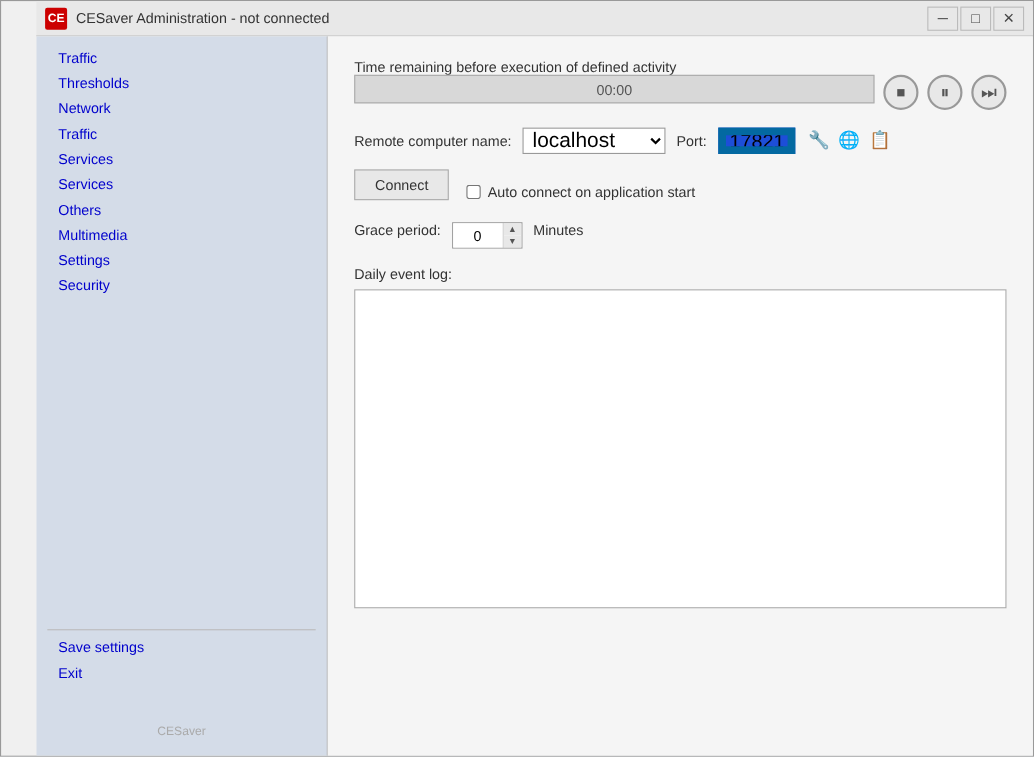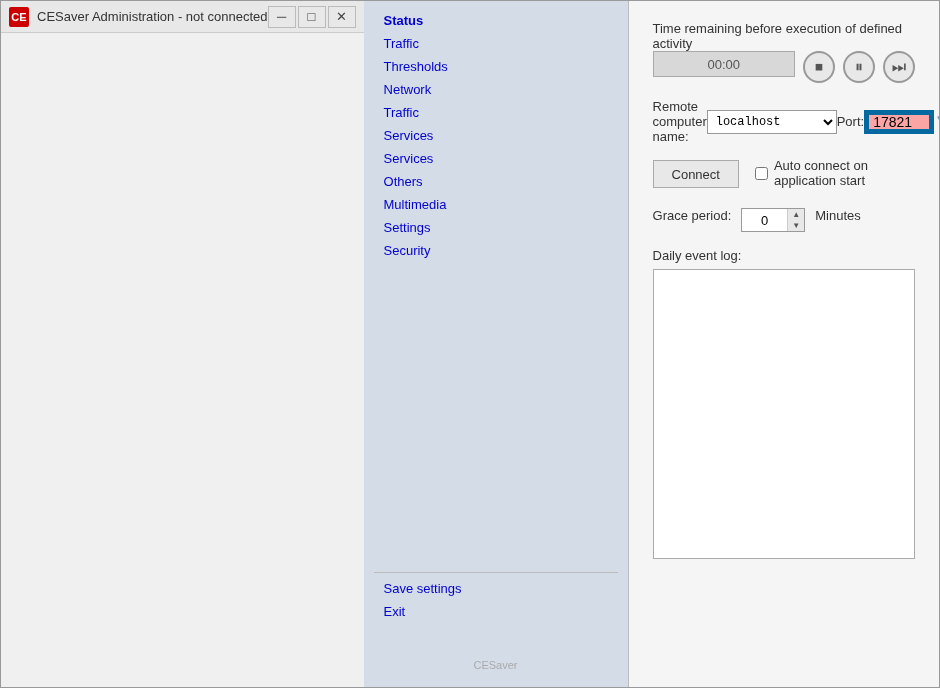--- a/index.html
+++ b/index.html
@@ -17,7 +17,8 @@
       background: #f0f0f0;
       border: 1px solid #999;
       display: flex;
-      flex-direction: row;
+      flex-direction: column;
+      padding-left: 32px;
     }
     .title-bar {
       background: #e8e8e8;

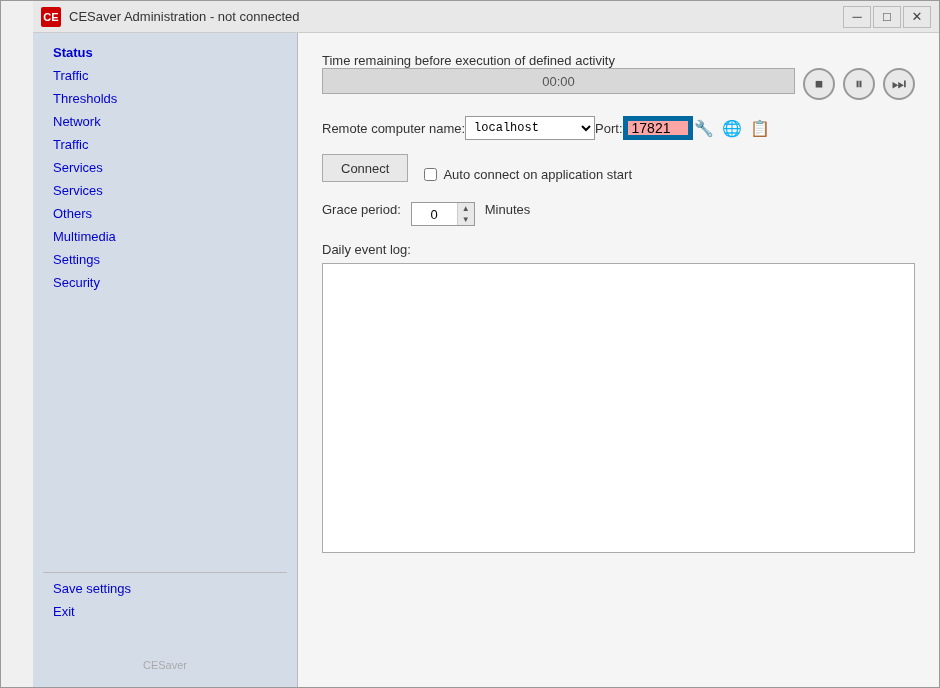--- a/index.html
+++ b/index.html
@@ -284,9 +284,6 @@
   <div class="content">
 
     <div class="sidebar">
-      <div class="sidebar-item active">
-        <span>Status</span>
-      </div>
       <div class="sidebar-item">
         <span>Traffic</span>
       </div>

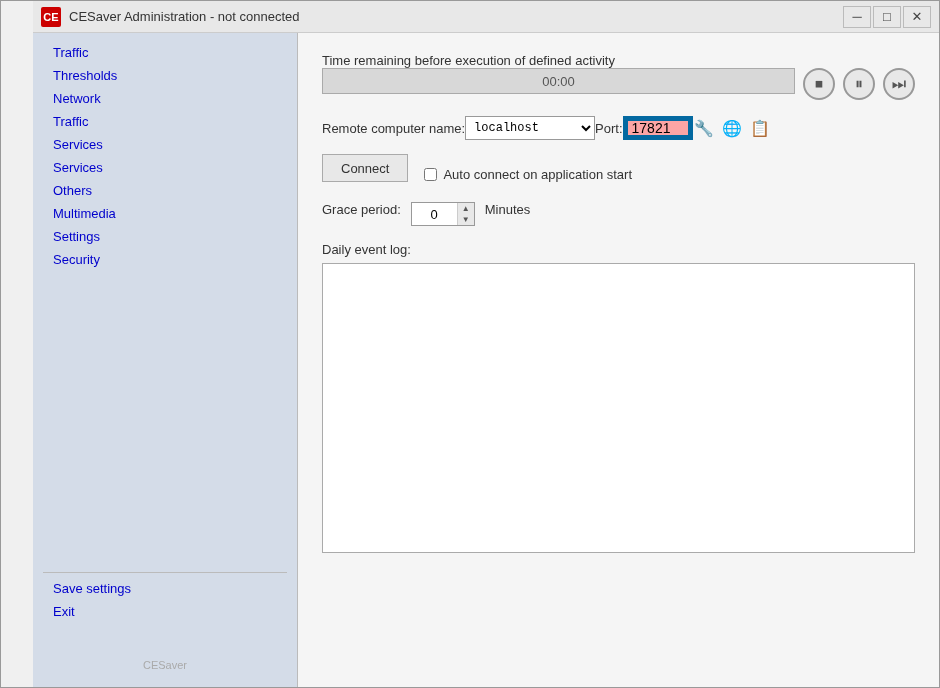--- a/index.html
+++ b/index.html
@@ -142,6 +142,7 @@
     .connection-row {
       display: flex;
       align-items: center;
+      gap: 10px;
       margin-bottom: 14px;
     }
     .label {

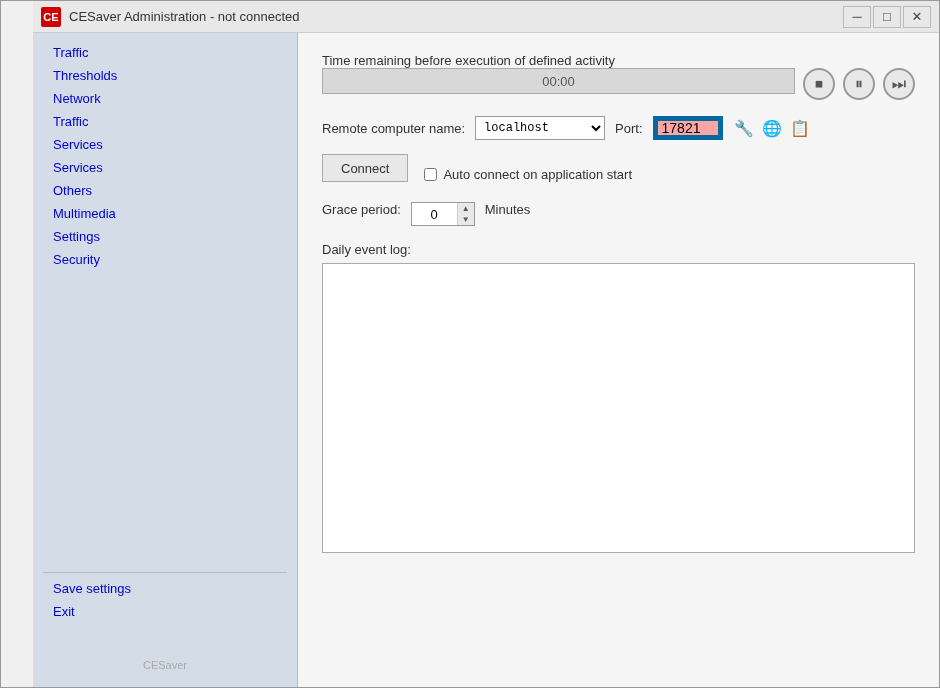--- a/index.html
+++ b/index.html
@@ -154,9 +154,8 @@
       border: 1px solid #999;
       background: white;
       padding: 0 4px;
-      font-size: 12px;
+      font-size: 19px;
       min-width: 130px;
-      font-family: Liberation Mono, monospace;
     }
     .input-box {
       height: 24px;

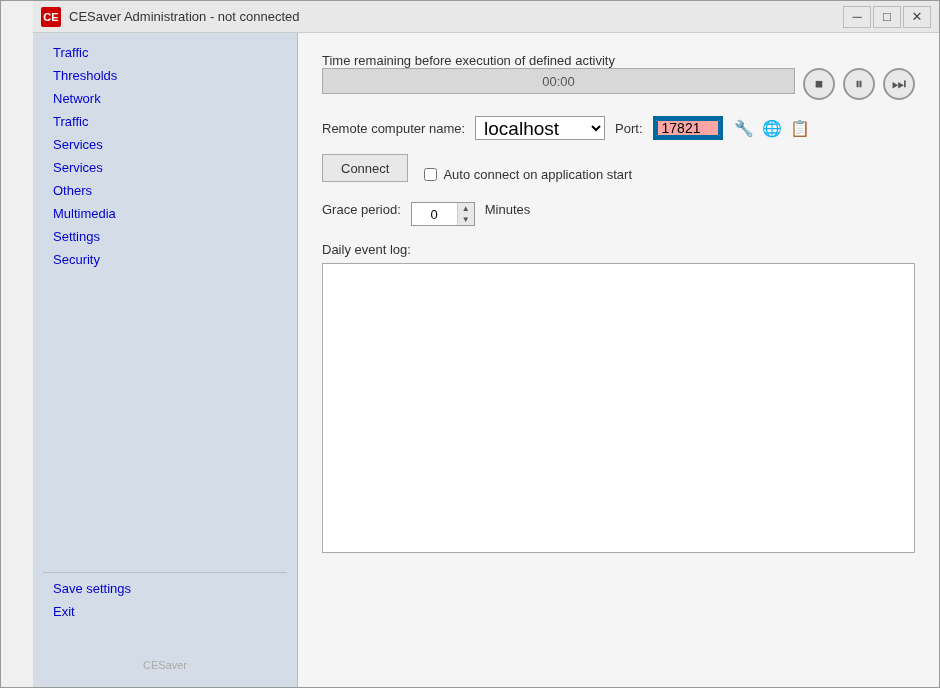--- a/index.html
+++ b/index.html
@@ -159,10 +159,10 @@
     }
     .input-box {
       height: 24px;
-      border: 5px solid #0369a1;
-      background: #fca5a5;
+      border: 7px solid #0369a1;
+      background: #1d4ed8;
       padding: 0 4px;
-      font-size: 14px;
+      font-size: 18px;
       width: 70px;
     }
     .action-icons {

